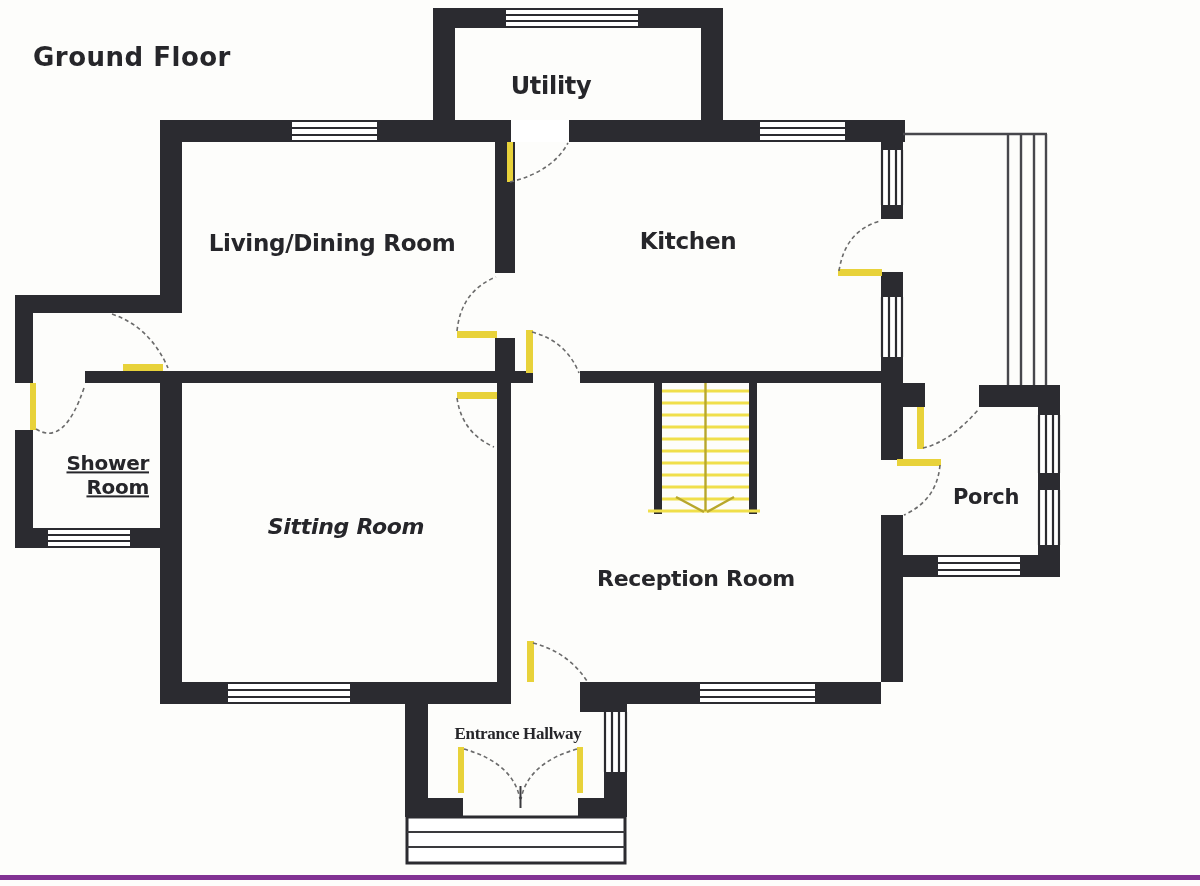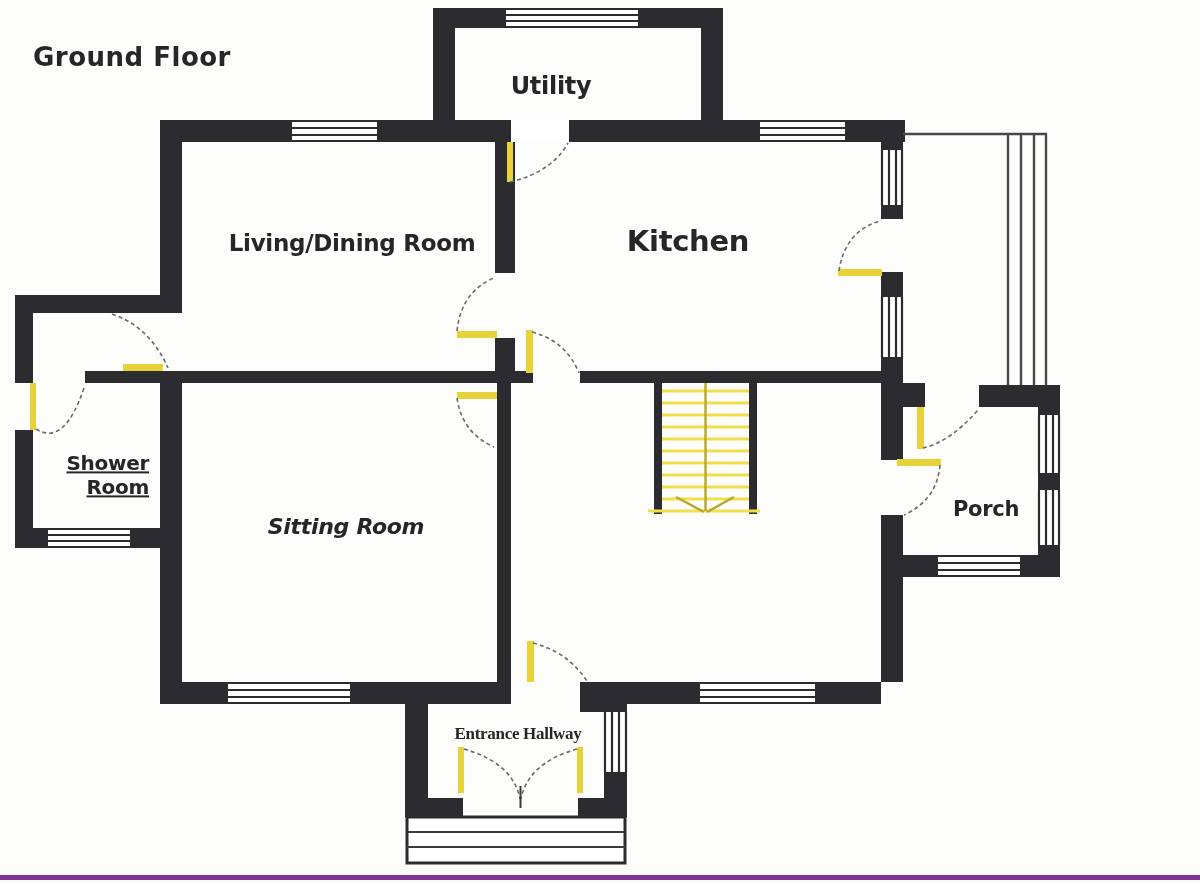--- a/index.html
+++ b/index.html
@@ -249,7 +249,7 @@
   <div class="title" style="left:33px;top:57px;">Ground Floor</div>
 
   <div class="label" style="left:551px;top:86px;font-size:24px;">Utility</div>
-  <div class="label" style="left:352px;top:243px;font-size:23px;">Living/Dining Room</div>
+  <div class="label" style="left:332px;top:243px;font-size:23px;">Living/Dining Room</div>
   <div class="label" style="left:688px;top:241px;font-size:29px;">Kitchen</div>
   <div class="label wrap" style="left:89px;top:476px;font-size:20px;width:120px;text-decoration:underline;">Shower Room</div>
   <div class="label" style="left:346px;top:526px;font-size:22px;font-style:italic;">Sitting Room</div>

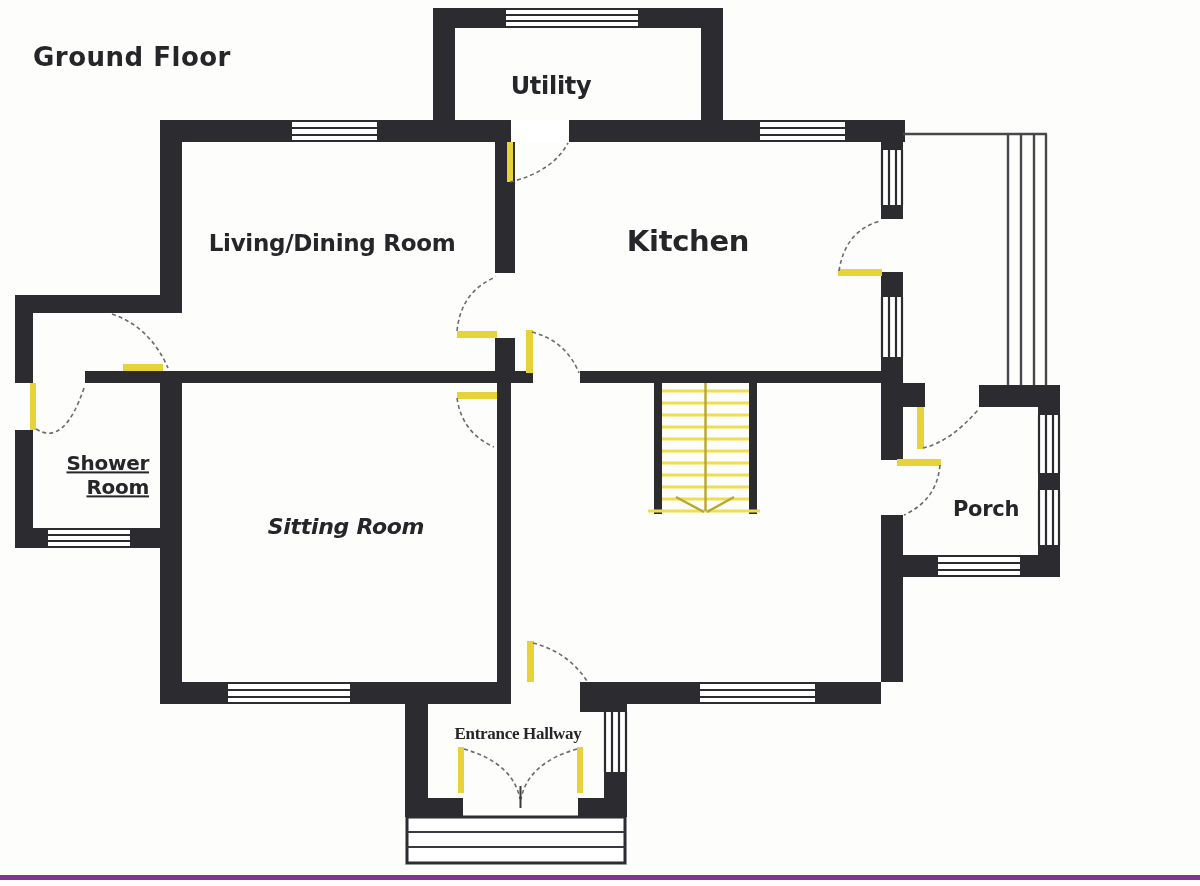--- a/index.html
+++ b/index.html
@@ -250,7 +250,7 @@
 
   <div class="label" style="left:551px;top:86px;font-size:24px;">Utility</div>
   <div class="label" style="left:332px;top:243px;font-size:23px;">Living/Dining Room</div>
-  <div class="label" style="left:688px;top:241px;font-size:29px;">Kitchen</div>
+  <div class="label" style="left:688px;top:241px;font-size:23px;">Kitchen</div>
   <div class="label wrap" style="left:89px;top:476px;font-size:20px;width:120px;text-decoration:underline;">Shower Room</div>
   <div class="label" style="left:346px;top:526px;font-size:22px;font-style:italic;">Sitting Room</div>
   <div class="label" style="left:986px;top:509px;font-size:21px;">Porch</div>

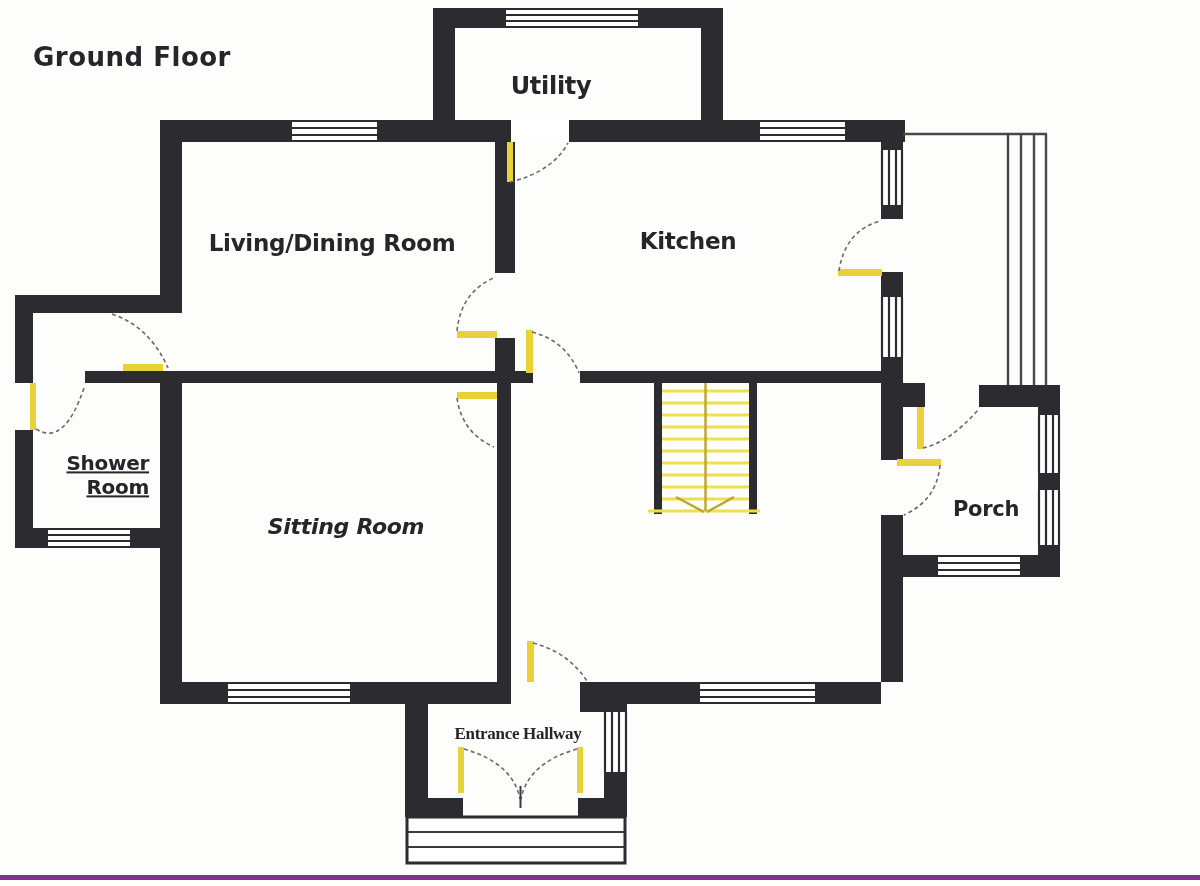--- a/index.html
+++ b/index.html
@@ -253,7 +253,7 @@
   <div class="label" style="left:688px;top:241px;font-size:23px;">Kitchen</div>
   <div class="label wrap" style="left:89px;top:476px;font-size:20px;width:120px;text-decoration:underline;">Shower Room</div>
   <div class="label" style="left:346px;top:526px;font-size:22px;font-style:italic;">Sitting Room</div>
-  <div class="label" style="left:986px;top:509px;font-size:21px;">Porch</div>
+  <div class="label" style="left:986px;top:497px;font-size:21px;">Porch</div>
   <div class="label" style="left:518px;top:734px;font-size:17px;font-family:Liberation Serif, serif;">Entrance Hallway</div>
 </div>
 

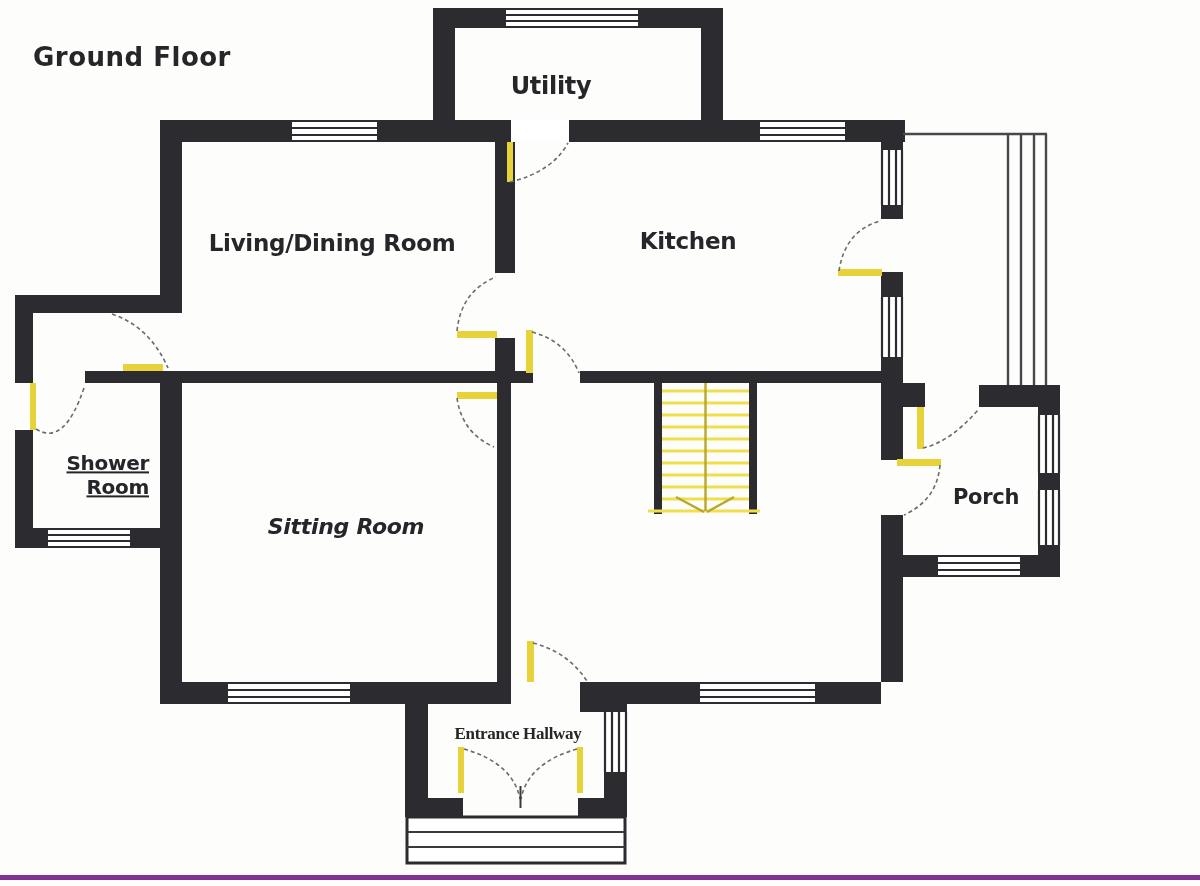--- a/index.html
+++ b/index.html
@@ -253,6 +253,7 @@
   <div class="label" style="left:688px;top:241px;font-size:23px;">Kitchen</div>
   <div class="label wrap" style="left:89px;top:476px;font-size:20px;width:120px;text-decoration:underline;">Shower Room</div>
   <div class="label" style="left:346px;top:526px;font-size:22px;font-style:italic;">Sitting Room</div>
+  <div class="label" style="left:696px;top:578px;font-size:22px;">Reception Room</div>
   <div class="label" style="left:986px;top:497px;font-size:21px;">Porch</div>
   <div class="label" style="left:518px;top:734px;font-size:17px;font-family:Liberation Serif, serif;">Entrance Hallway</div>
 </div>

